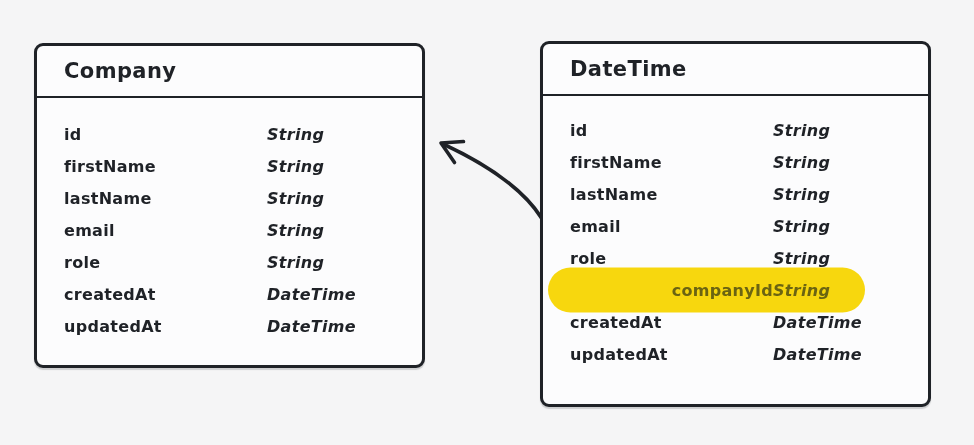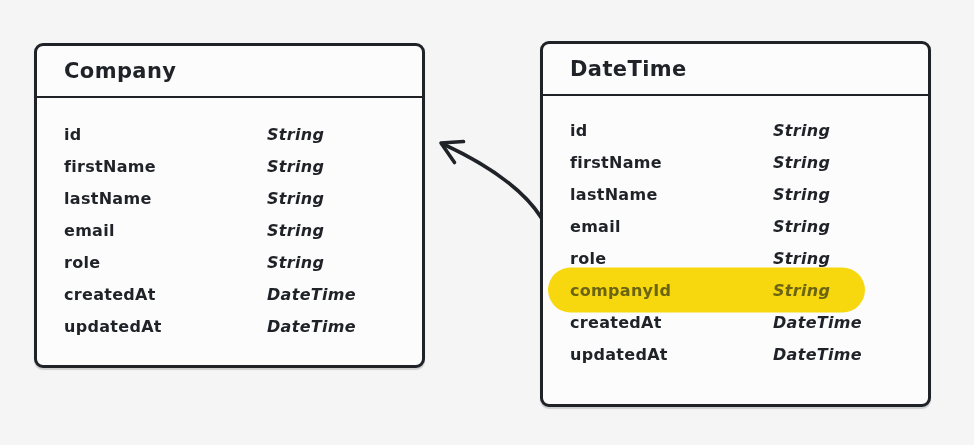--- a/index.html
+++ b/index.html
@@ -68,6 +68,7 @@
   .field-row.highlighted .fname,
   .field-row.highlighted .ftype{
     color:var(--hl-text);
+    text-align:right;
   }
 </style>
 </head>

